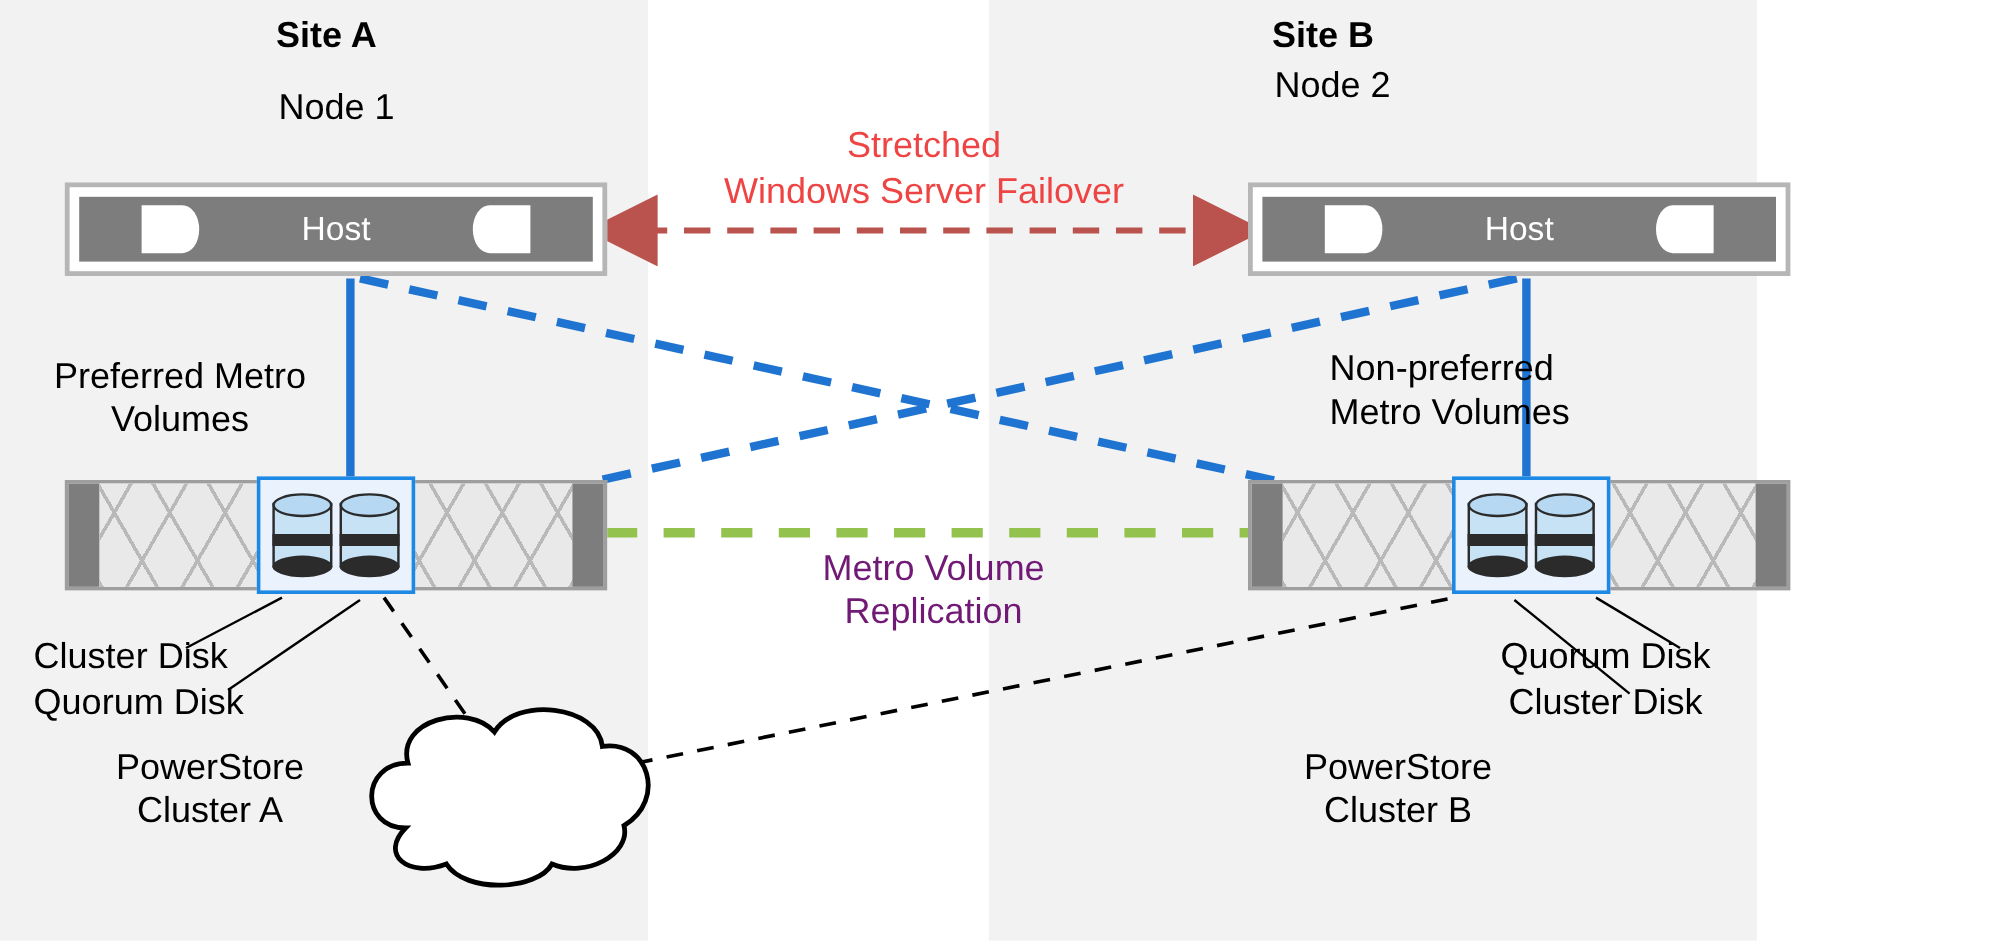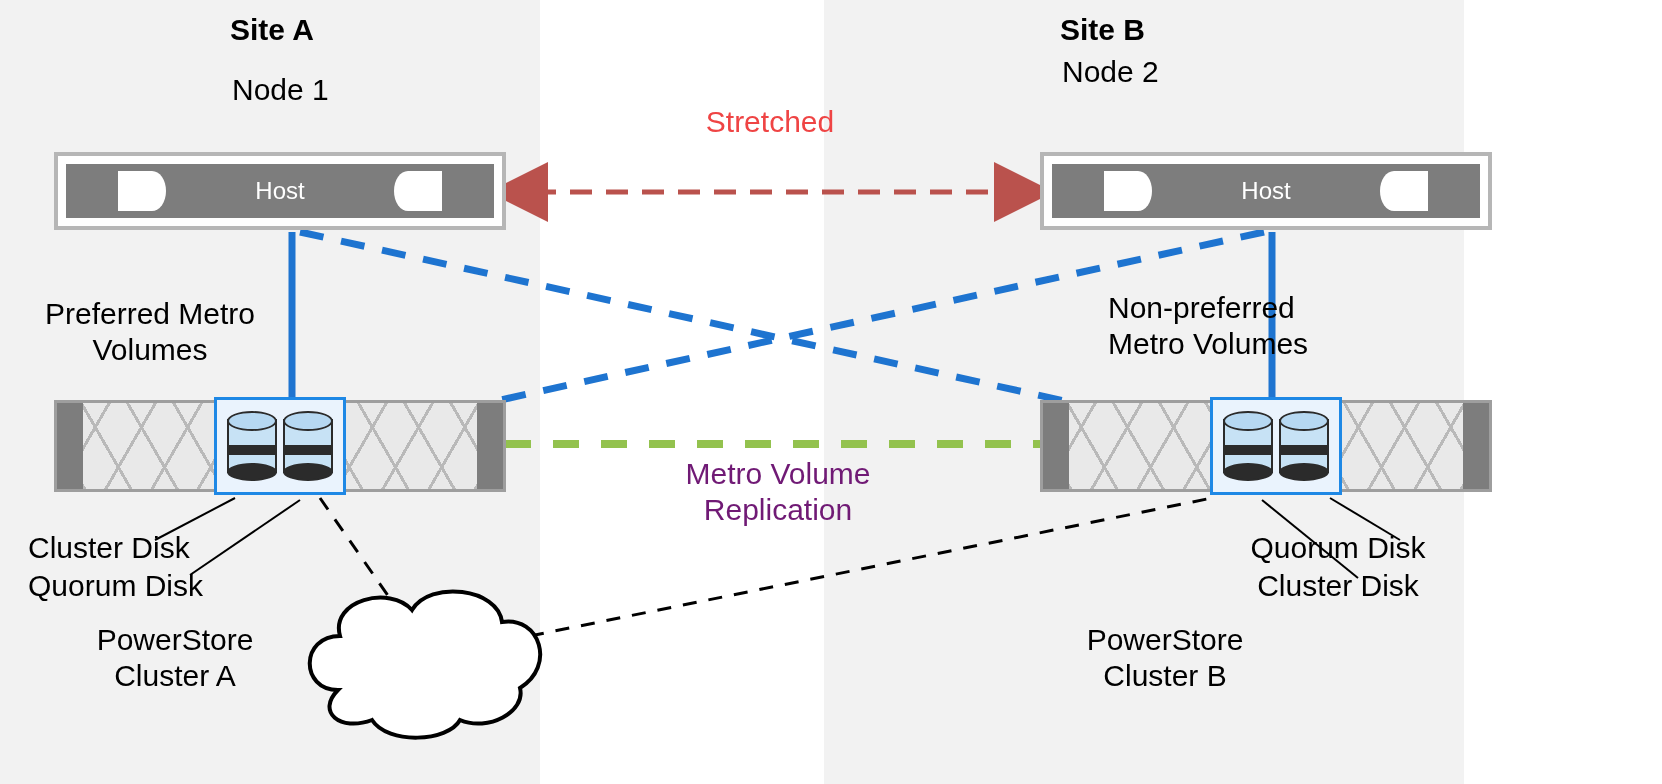--- a/index.html
+++ b/index.html
@@ -234,6 +234,7 @@
 </div>
 
 <div class="label red" style="left:600px; top:104px; width:340px;">Stretched</div>
+<div class="label red" style="left:555px; top:142px; width:430px;">Windows Server Failover</div>
 
 <div class="label green multi" style="left:668px; top:456px; width:220px;">Metro Volume<br>Replication</div>
 

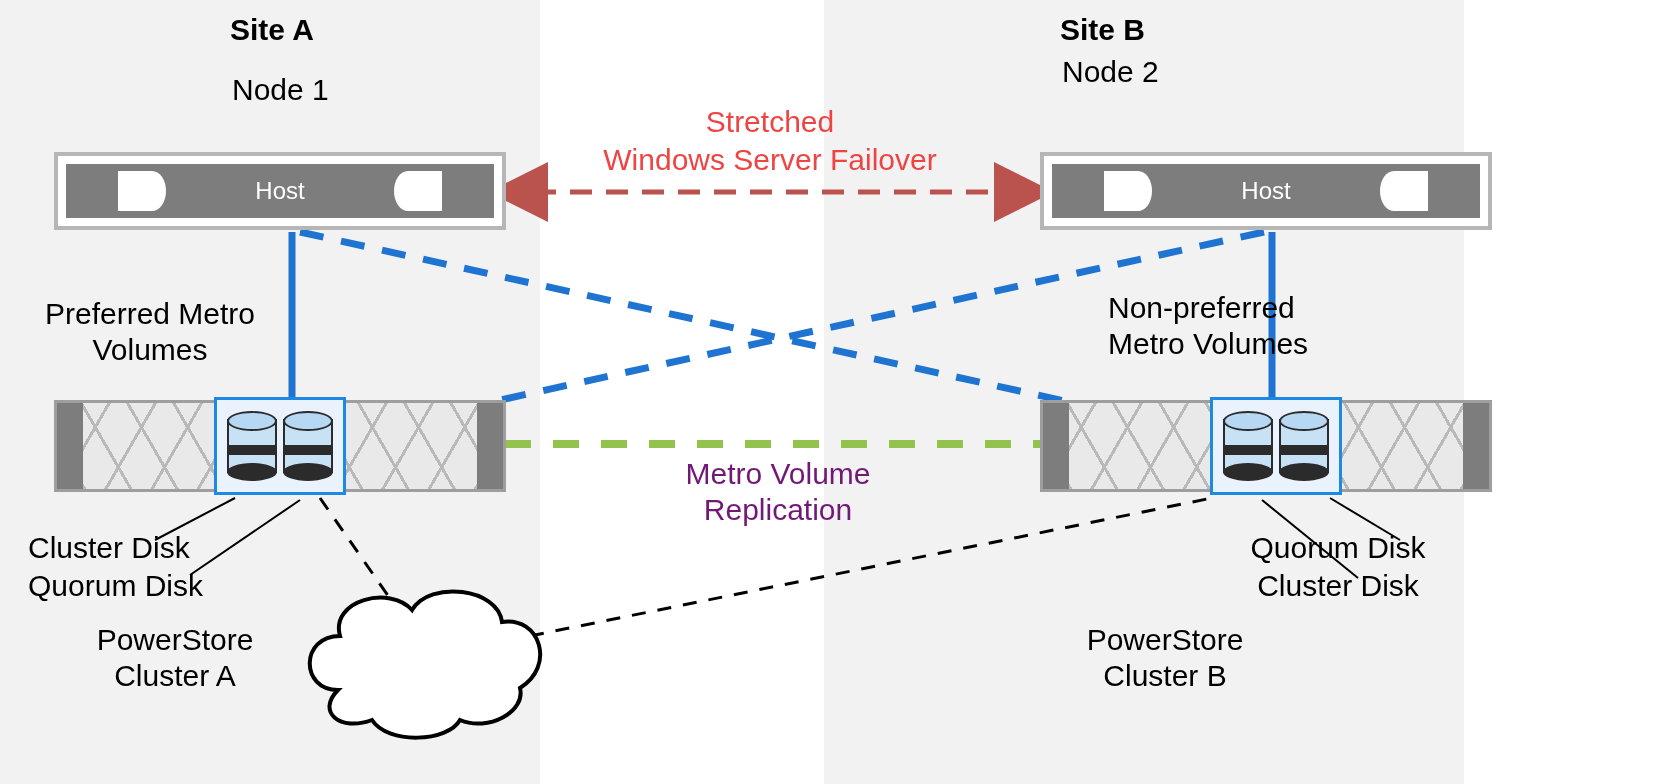--- a/index.html
+++ b/index.html
@@ -68,7 +68,7 @@
     top: 50%; transform: translateY(-50%);
     text-align: center;
     color: #fff;
-    font-size: 24px;
+    font-size: 28px;
   }
   .array {
     position: absolute;

